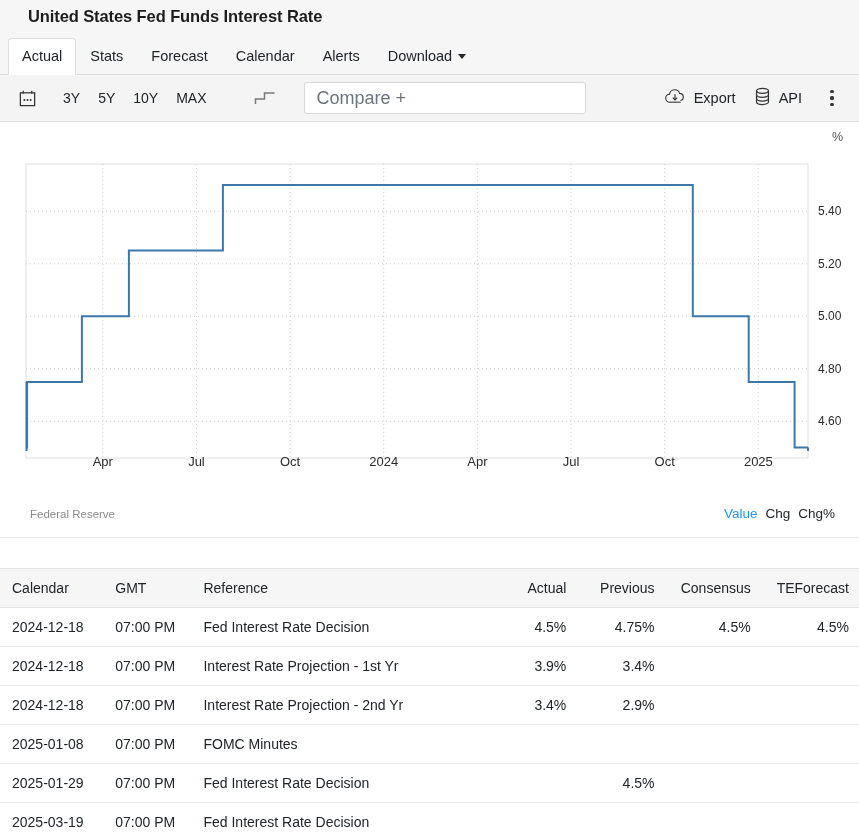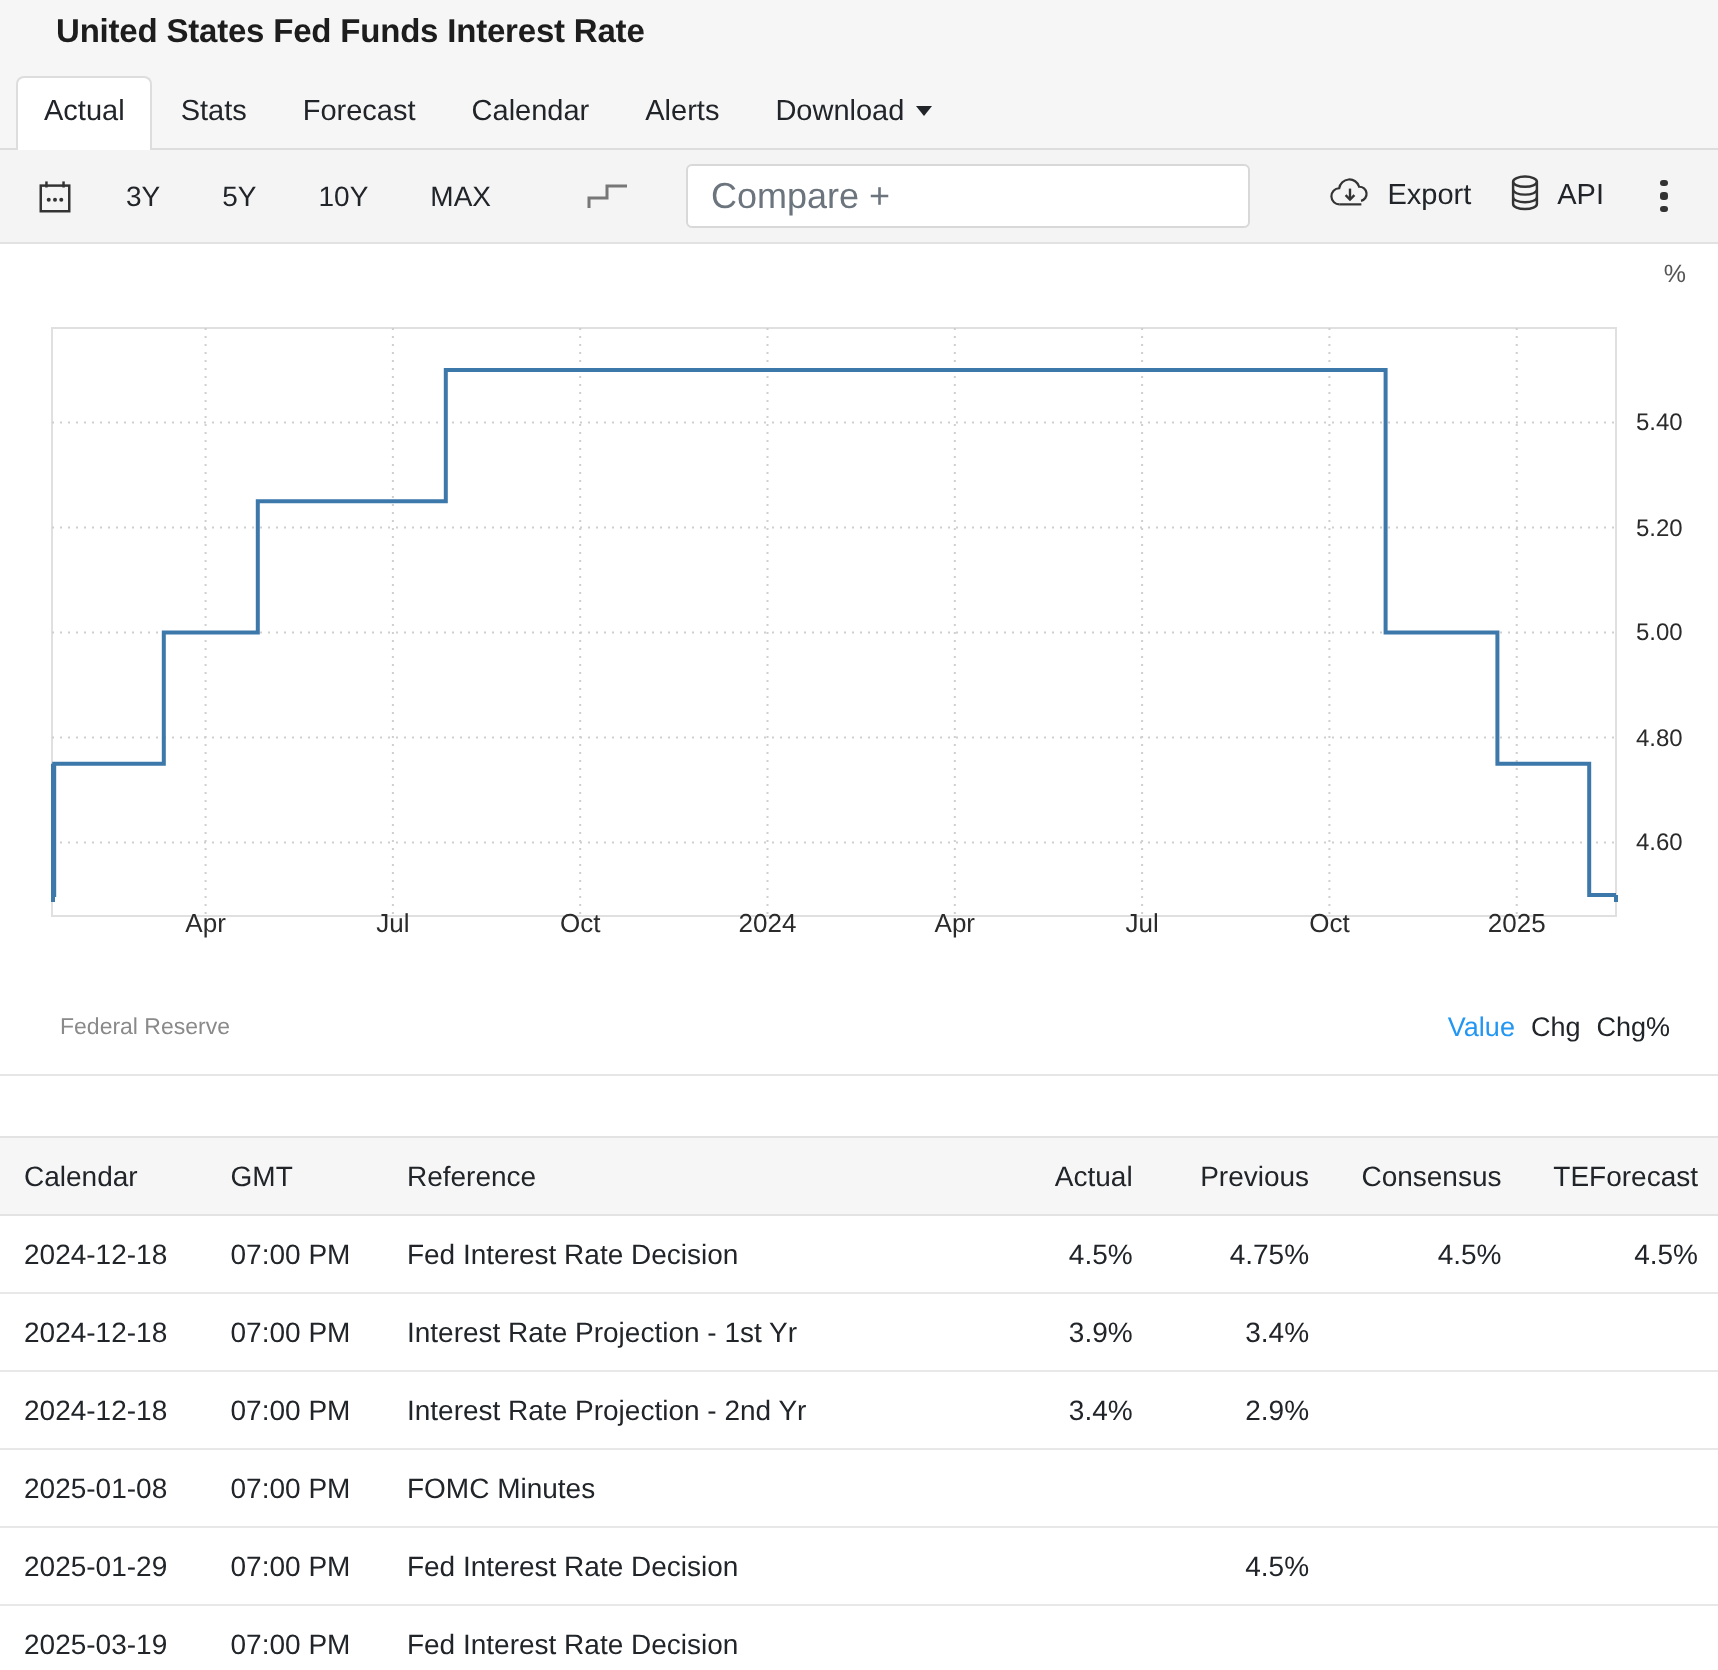--- a/index.html
+++ b/index.html
@@ -91,7 +91,7 @@
     width: 30px; height: 30px;
     cursor: pointer;
   }
-  .range-group { display: flex; align-items: center; margin-left: 14px; gap: 17px; }
+  .range-group { display: flex; align-items: center; margin-left: 14px; gap: 4px; }
   .range-btn {
     font-size: 14px;
     color: #212529;

